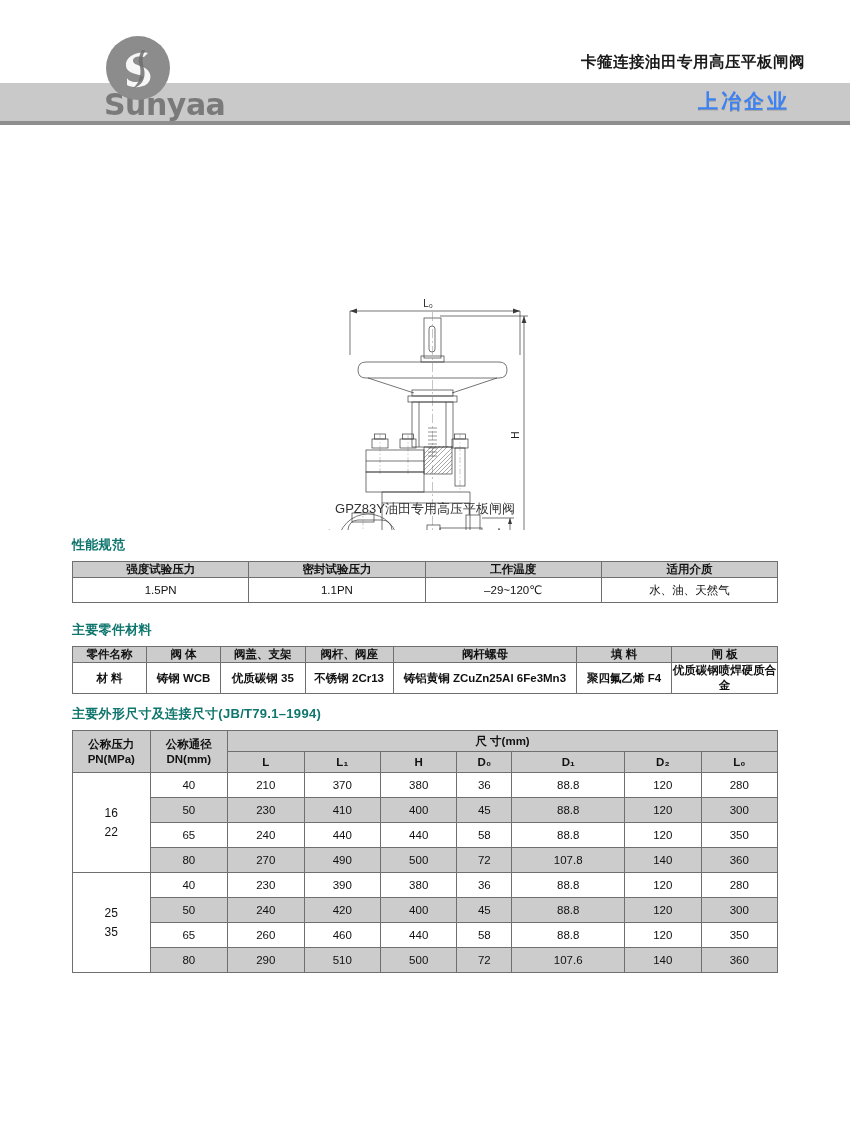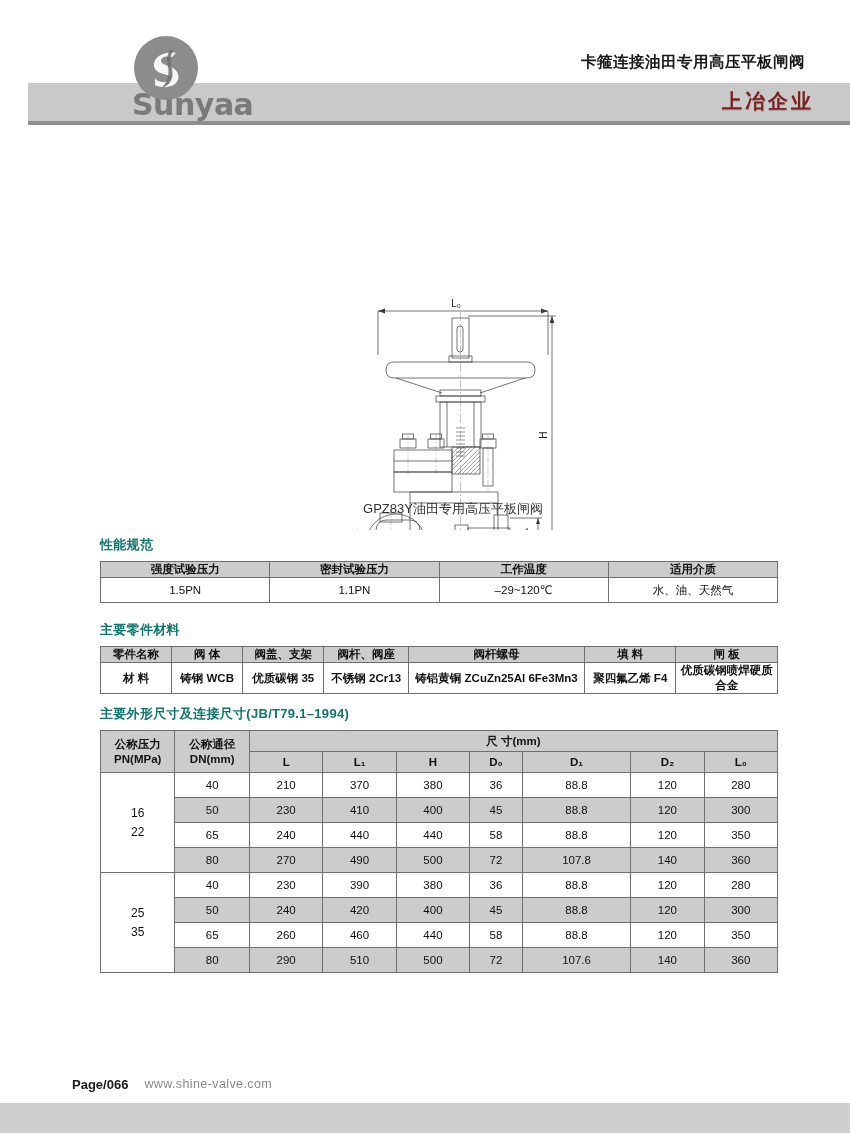--- a/index.html
+++ b/index.html
@@ -10,7 +10,7 @@
     color: #111;
     overflow: hidden;
   }
-  .page { position: relative; width: 850px; height: 1133px; background: #fff; padding-left: 28px; }
+  .page { position: relative; width: 850px; height: 1133px; background: #fff; }
 
   
   .header { position: relative; height: 140px; }

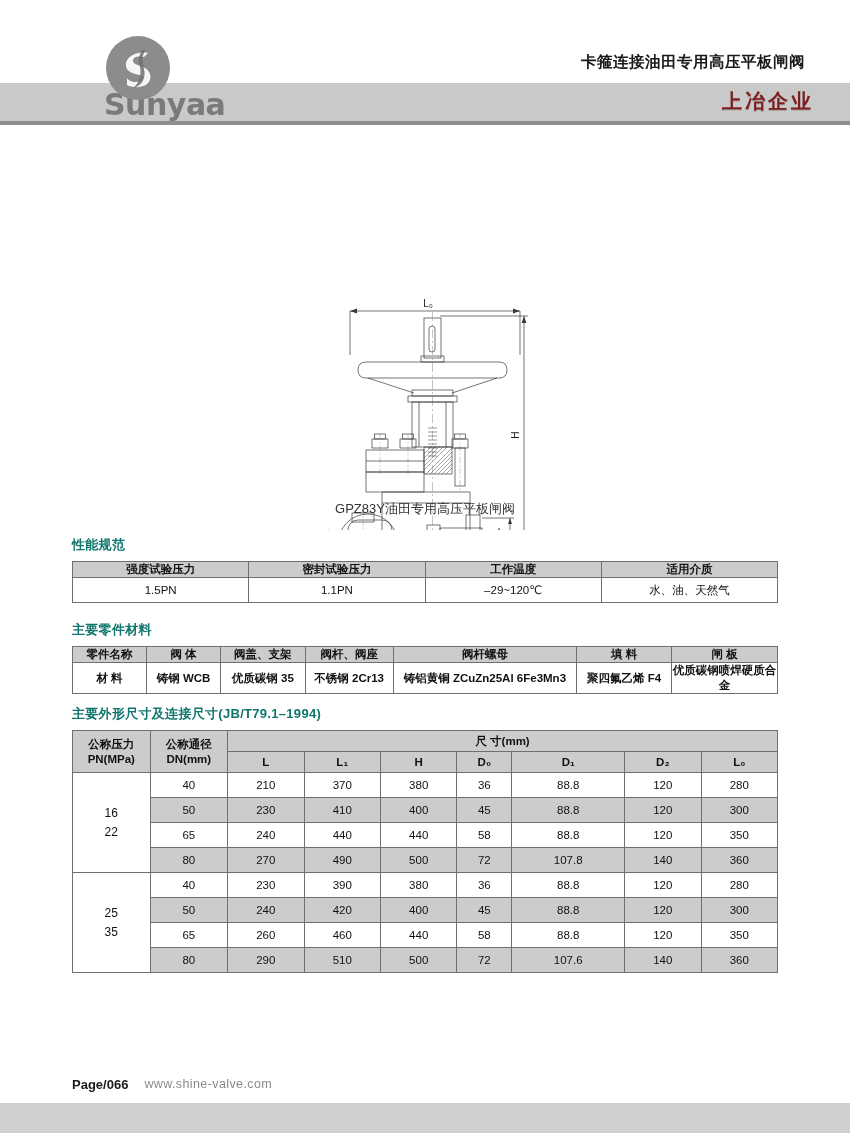--- a/index.html
+++ b/index.html
@@ -41,8 +41,8 @@
     font-family: "DejaVu Sans", sans-serif;
   }
   .banner-cn {
-    position: absolute; right: 36px; top: 88px;
-    font-size: 20px; font-weight: bold; color: #7f1d1d;
+    position: absolute; right: 60px; top: 88px;
+    font-size: 20px; font-weight: bold; color: #3b82f6;
     letter-spacing: 3px; z-index: 2;
     text-shadow: 0 1px 0 #9a9a9a;
   }

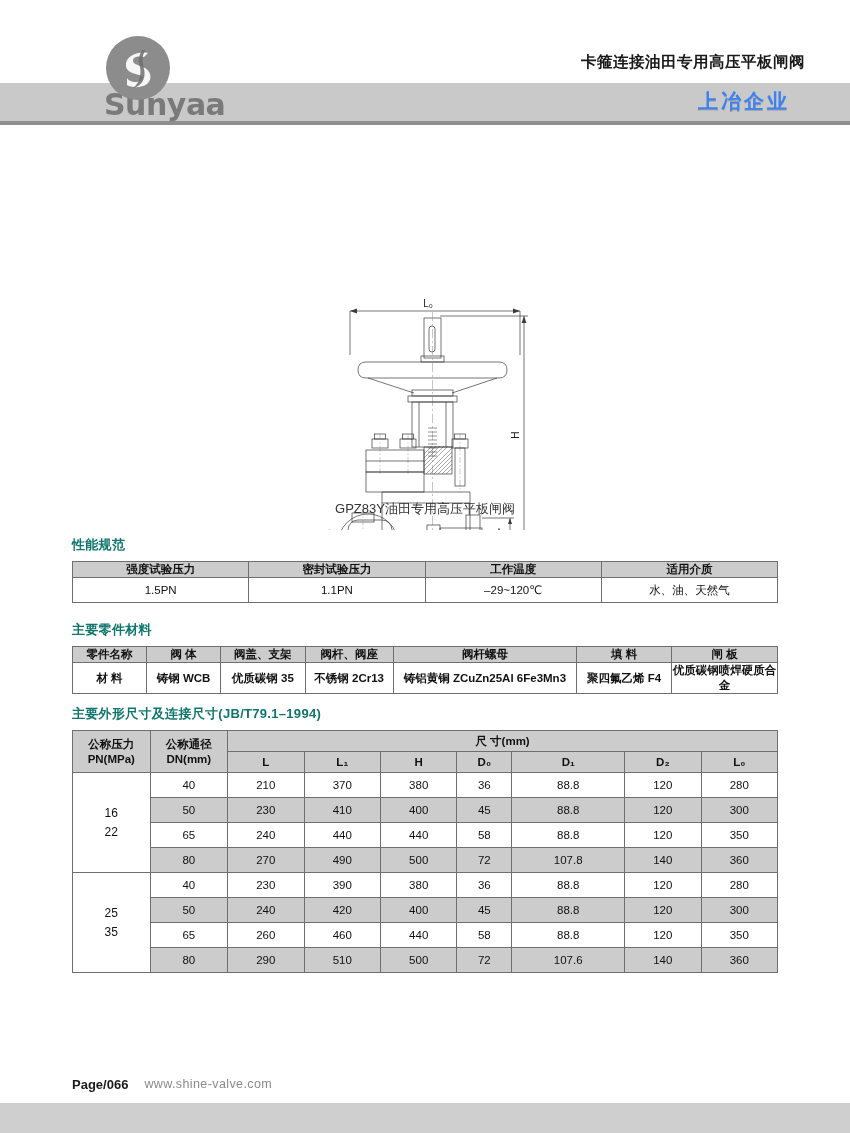--- a/index.html
+++ b/index.html
@@ -453,13 +453,6 @@
     </table>
   </div>
 
-  <div class="footer">
-    <div class="footer-text">
-      <span class="page-no">Page/066</span>
-      <span class="site">www.shine-valve.com</span>
-    </div>
-    <div class="footer-band"></div>
-  </div>
 
 </div>
 

